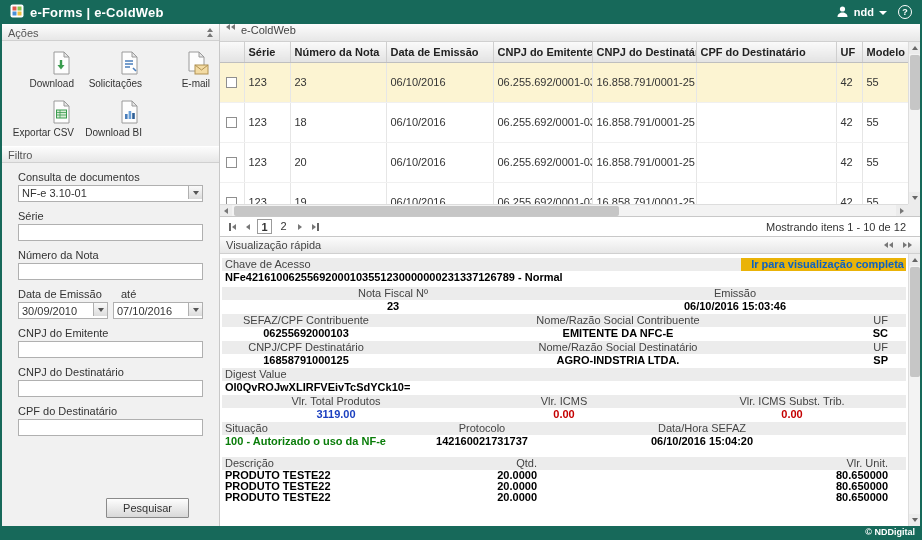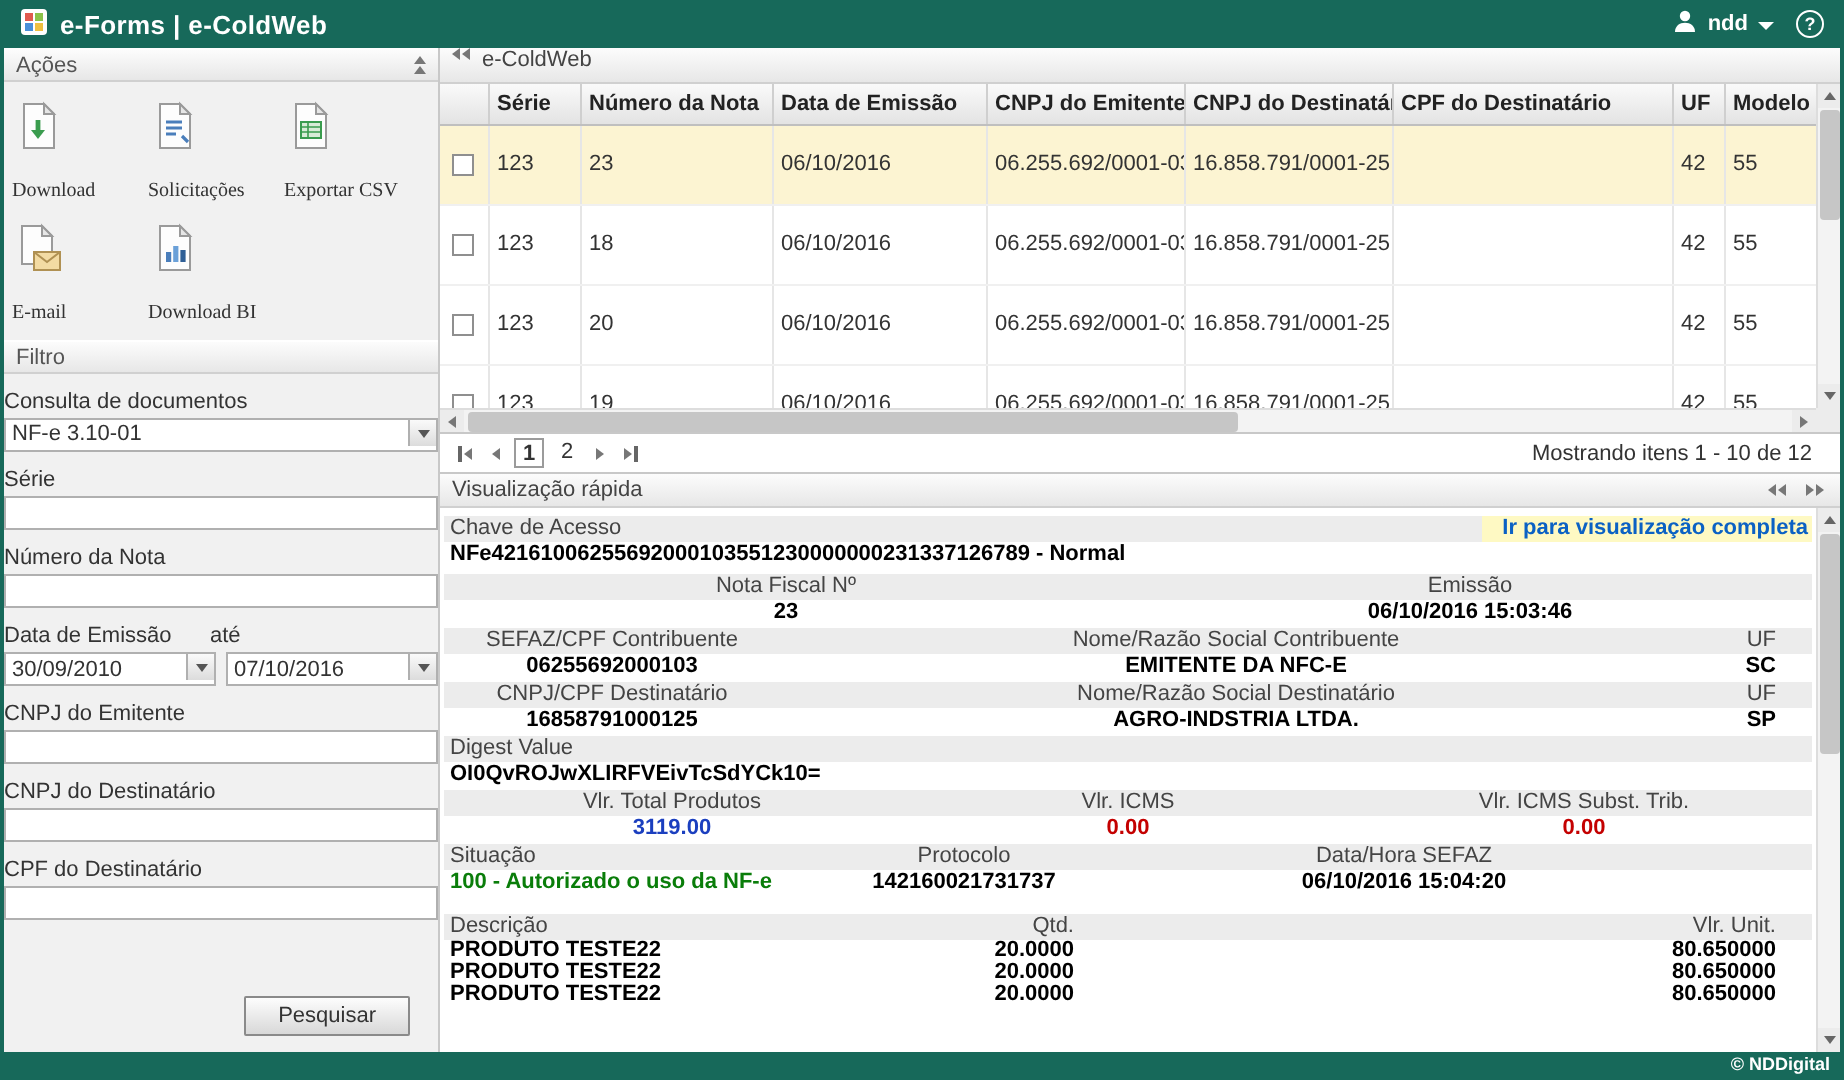--- a/index.html
+++ b/index.html
@@ -24,7 +24,7 @@
   .tu { width:0;height:0;border:3px solid transparent;border-bottom:4px solid #777;border-top:none; }
 
   .actions { display:flex; flex-wrap:wrap; padding:5px 2px 2px 4px; }
-  .action-btn { width:68px; display:flex; flex-direction:column; align-items:flex-start; gap:14px; font-size:10px; color:#333; padding:4px 0 6px; cursor:pointer; text-align:center;font-family:Liberation Serif, serif; }
+  .action-btn { width:68px; display:flex; flex-direction:column; align-items:flex-end; gap:2px; font-size:10px; color:#333; padding:4px 0 6px; cursor:pointer; text-align:center; }
   .action-btn svg { display:block; }
 
   .filter { padding:0 0; flex:1; display:flex; flex-direction:column; }

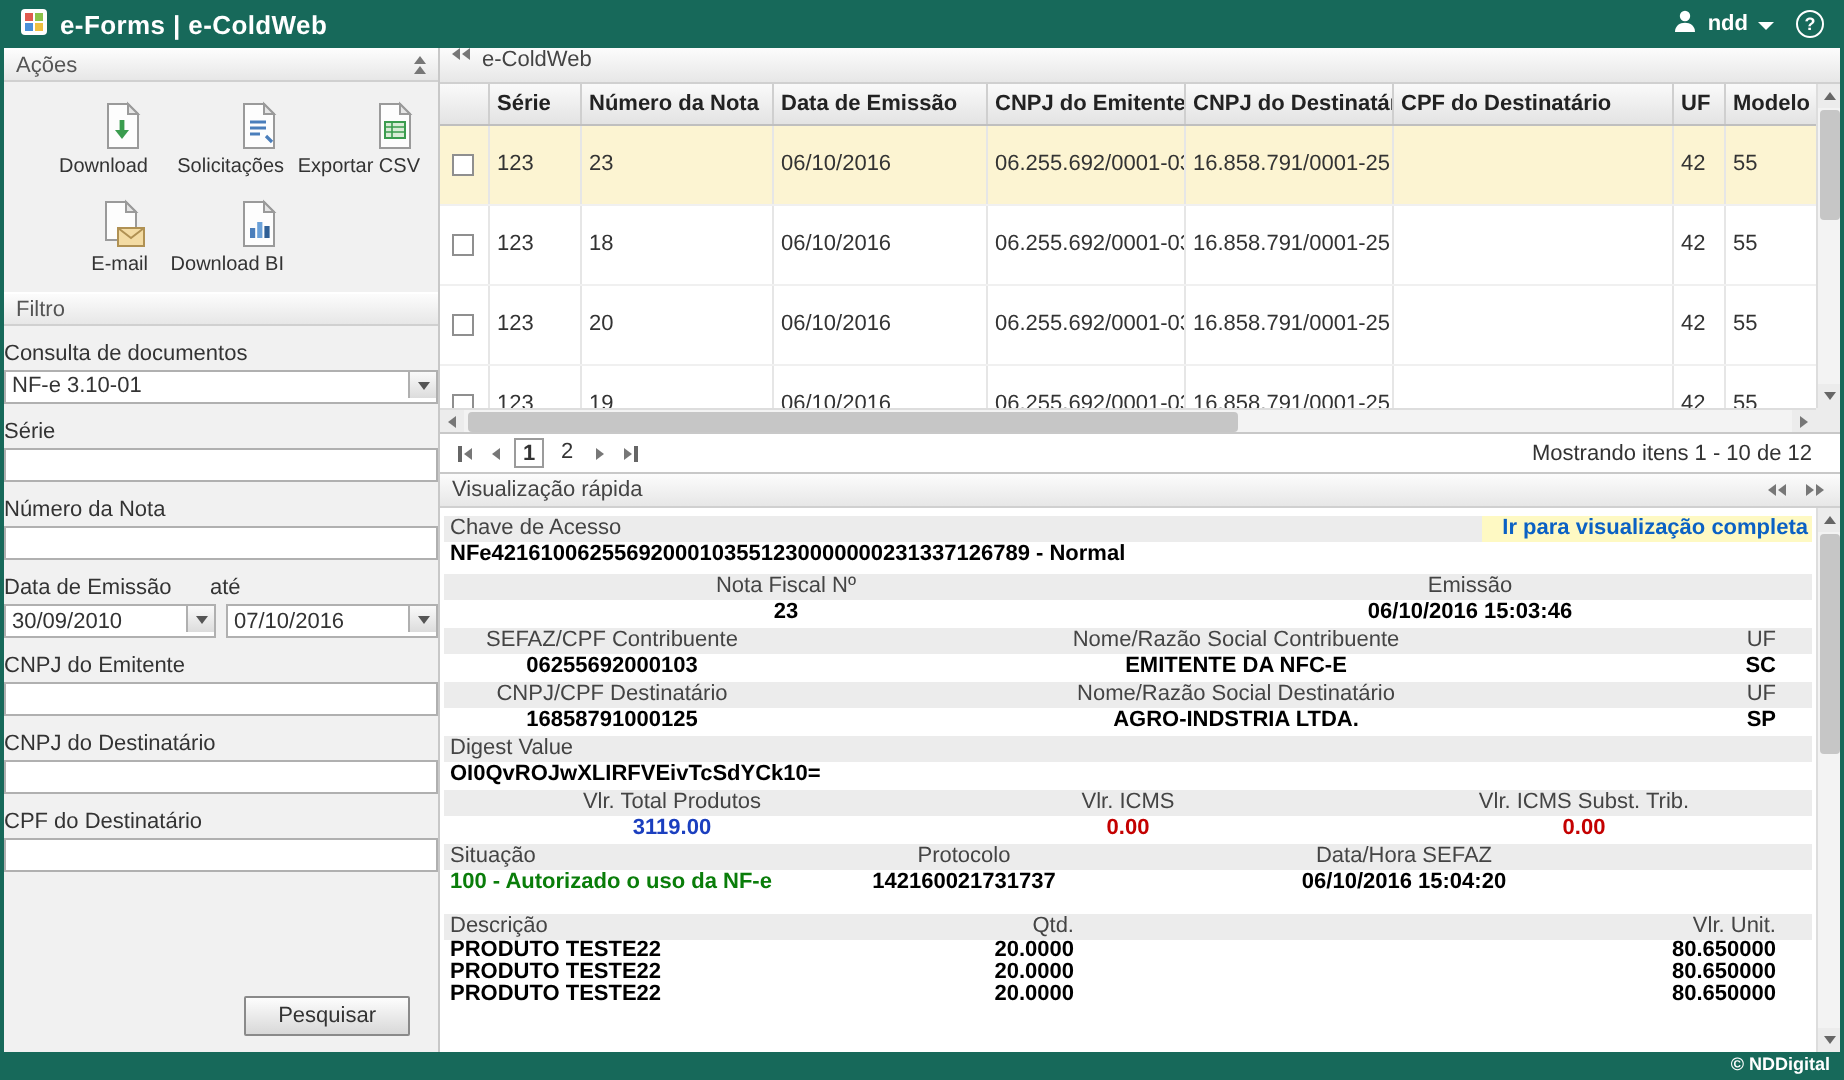--- a/index.html
+++ b/index.html
@@ -177,6 +177,17 @@
         <div class="action-btn">
           <span>
             <svg width="26" height="26" viewBox="0 0 26 26">
+                <path d="M5 2h10l5 5v14H5z" fill="#fdfdfd" stroke="#9a9a9a"></path>
+                <path d="M15 2v5h5z" fill="#e6e6e6" stroke="#9a9a9a"></path>
+                <rect x="11" y="15" width="13" height="9" fill="#f3dba3" stroke="#b09153"></rect>
+                <path d="M11 15l6.5 5 6.5-5" fill="none" stroke="#b09153"></path>
+              </svg>
+          </span>
+          <span>E-mail</span>
+        </div>
+        <div class="action-btn">
+          <span>
+            <svg width="26" height="26" viewBox="0 0 26 26">
                 <path d="M6 2h10l5 5v17H6z" fill="#fdfdfd" stroke="#9a9a9a"></path>
                 <path d="M16 2v5h5z" fill="#e6e6e6" stroke="#9a9a9a"></path>
                 <rect x="8.5" y="11" width="10" height="8" fill="#d8ecd6" stroke="#3a9c4e"></rect>
@@ -184,17 +195,6 @@
               </svg>
           </span>
           <span>Exportar CSV</span>
-        </div>
-        <div class="action-btn">
-          <span>
-            <svg width="26" height="26" viewBox="0 0 26 26">
-                <path d="M5 2h10l5 5v14H5z" fill="#fdfdfd" stroke="#9a9a9a"></path>
-                <path d="M15 2v5h5z" fill="#e6e6e6" stroke="#9a9a9a"></path>
-                <rect x="11" y="15" width="13" height="9" fill="#f3dba3" stroke="#b09153"></rect>
-                <path d="M11 15l6.5 5 6.5-5" fill="none" stroke="#b09153"></path>
-              </svg>
-          </span>
-          <span>E-mail</span>
         </div>
         <div class="action-btn">
           <span>

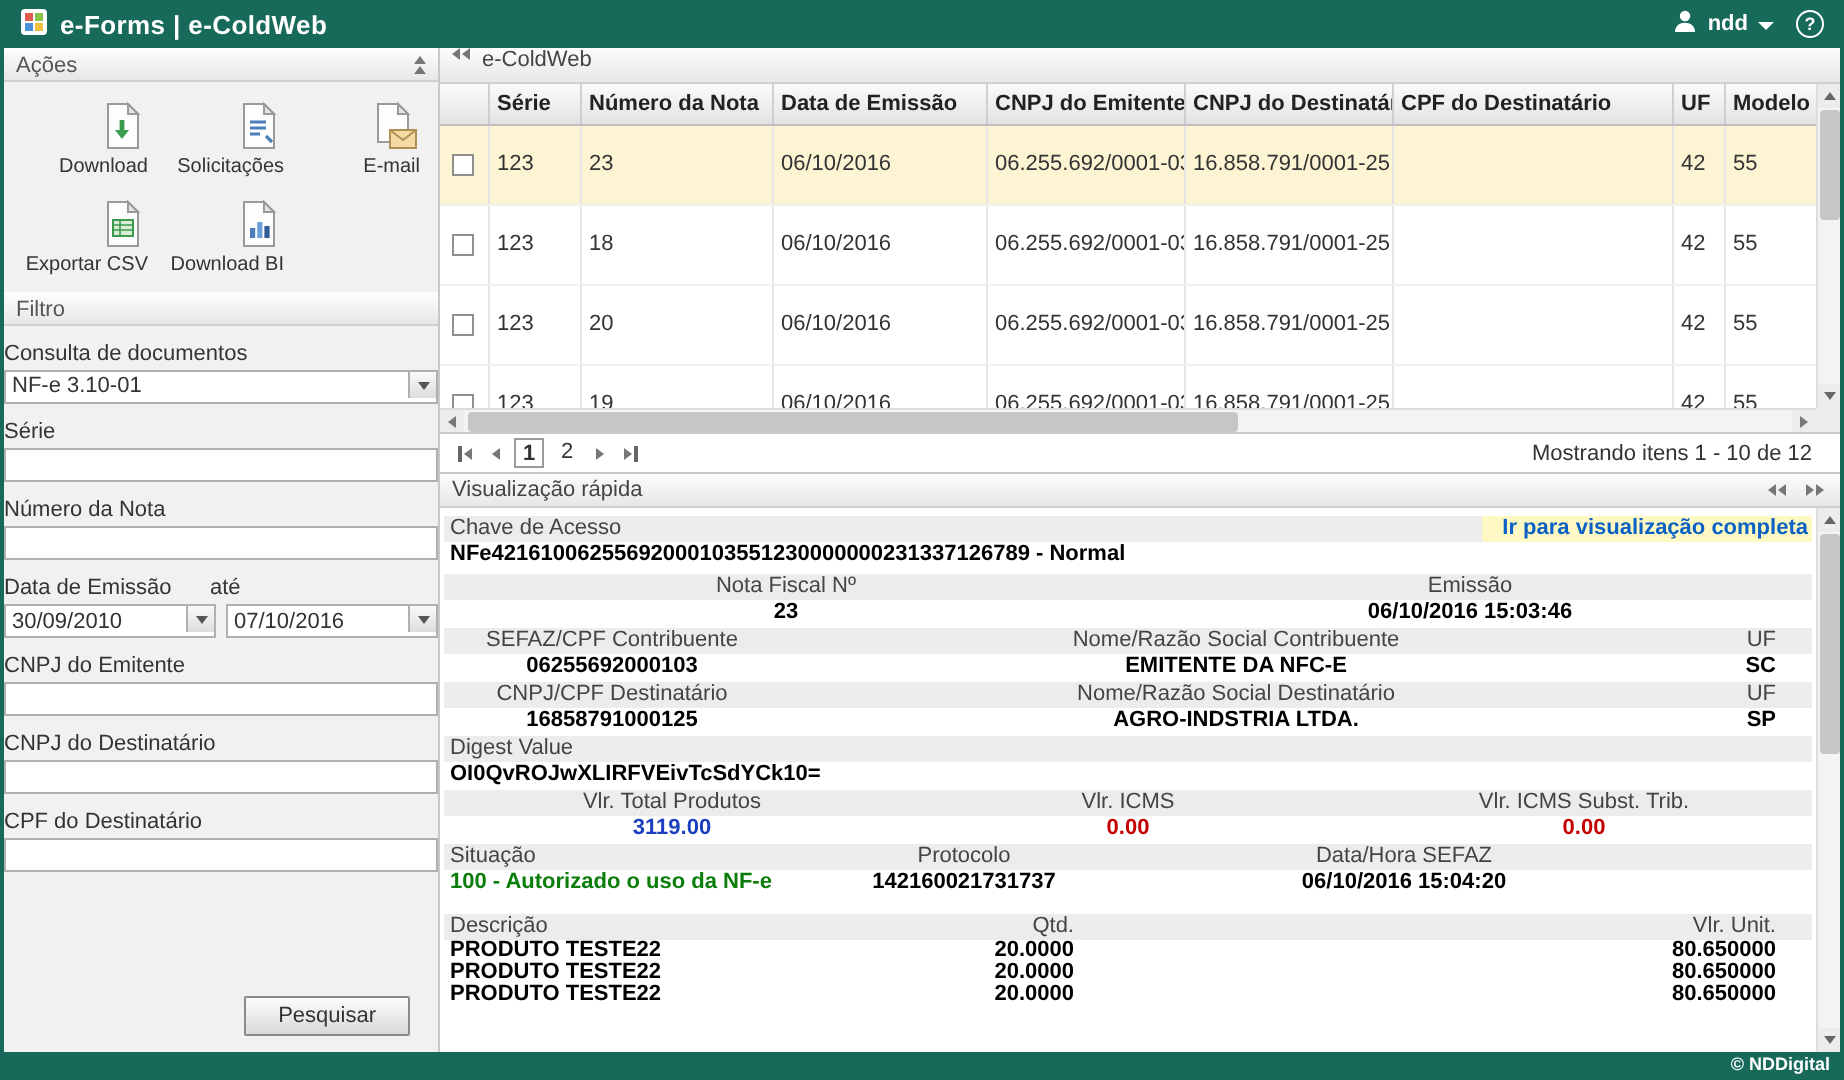--- a/index.html
+++ b/index.html
@@ -27,7 +27,7 @@
   .action-btn { width:68px; display:flex; flex-direction:column; align-items:flex-end; gap:2px; font-size:10px; color:#333; padding:4px 0 6px; cursor:pointer; text-align:center; }
   .action-btn svg { display:block; }
 
-  .filter { padding:0 0; flex:1; display:flex; flex-direction:column; }
+  .filter { padding:0 16px; flex:1; display:flex; flex-direction:column; }
   .f-label { margin:8px 0 2px; color:#333; }
   .txt { width:100%; height:17px; border:1px solid #b0b0b0; padding:0 3px; font:11px "Liberation Sans","DejaVu Sans",sans-serif; background:#fff; color:#333; }
   .combo { position:relative; }

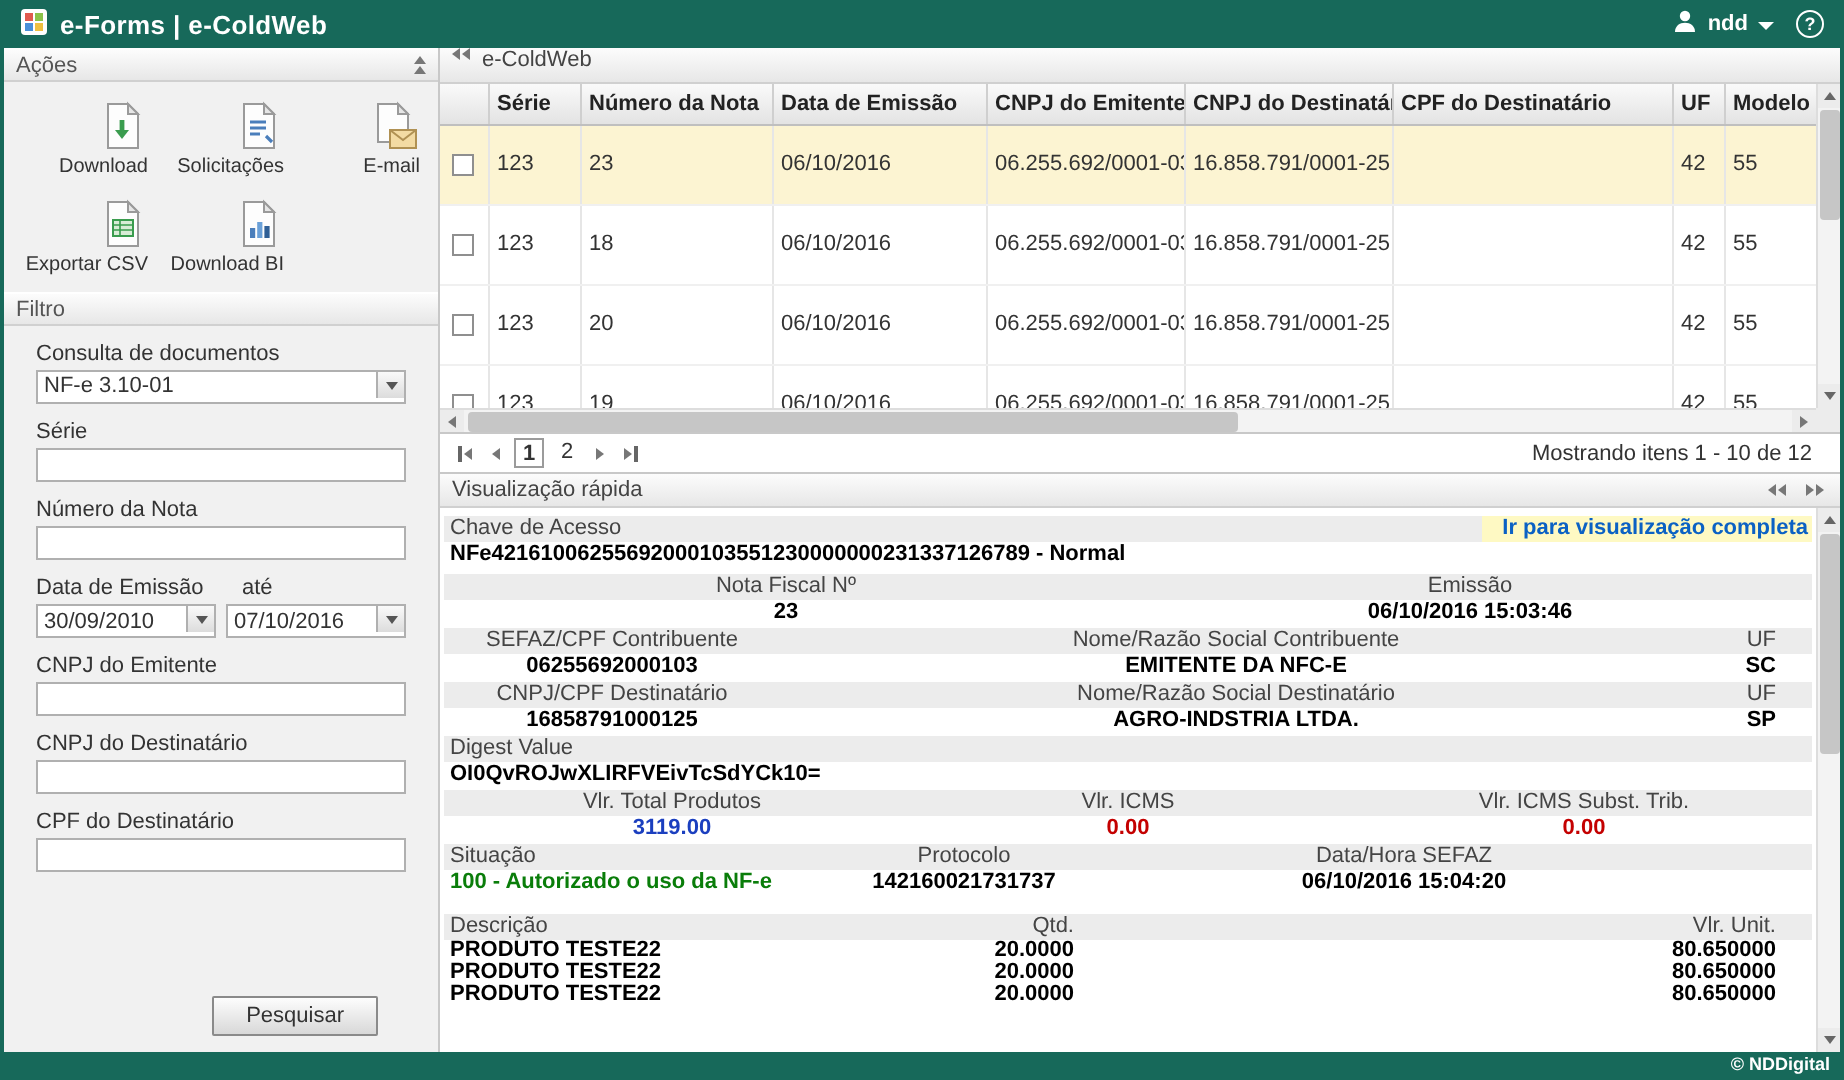--- a/index.html
+++ b/index.html
@@ -88,7 +88,7 @@
   .pv-val  { color:#000; font-weight:bold; height:13px; line-height:13px; }
   .pv-flex { display:flex; align-items:center; margin-top:1px; }
   .pv-flex .pv-band { flex:1; margin-top:0; }
-  .pv-link { color:#0b61c4; font-weight:bold; white-space:nowrap; padding:0 2px 0 10px; cursor:pointer; text-decoration:none; background:#fef9c3; height:13px; line-height:13px; }
+  .pv-link { color:#0b61c4; font-weight:bold; white-space:nowrap; padding:0 2px 0 10px; cursor:pointer; text-decoration:none; background:#eab308; height:13px; line-height:13px; }
   .padL { padding-left:3px; }
   .g2 { display:grid; grid-template-columns:1fr 1fr; text-align:center; }
   .g3a { display:grid; grid-template-columns:168px 1fr 60px; text-align:center; }

